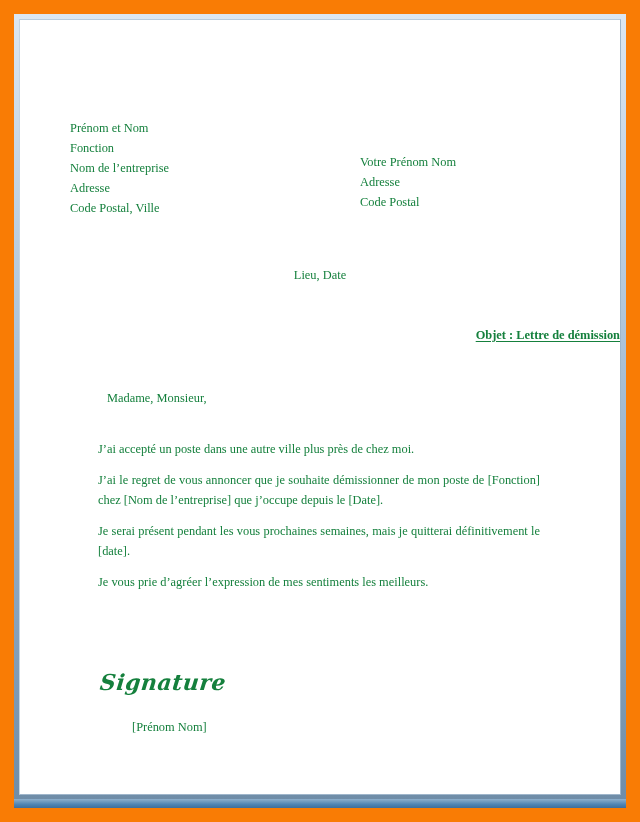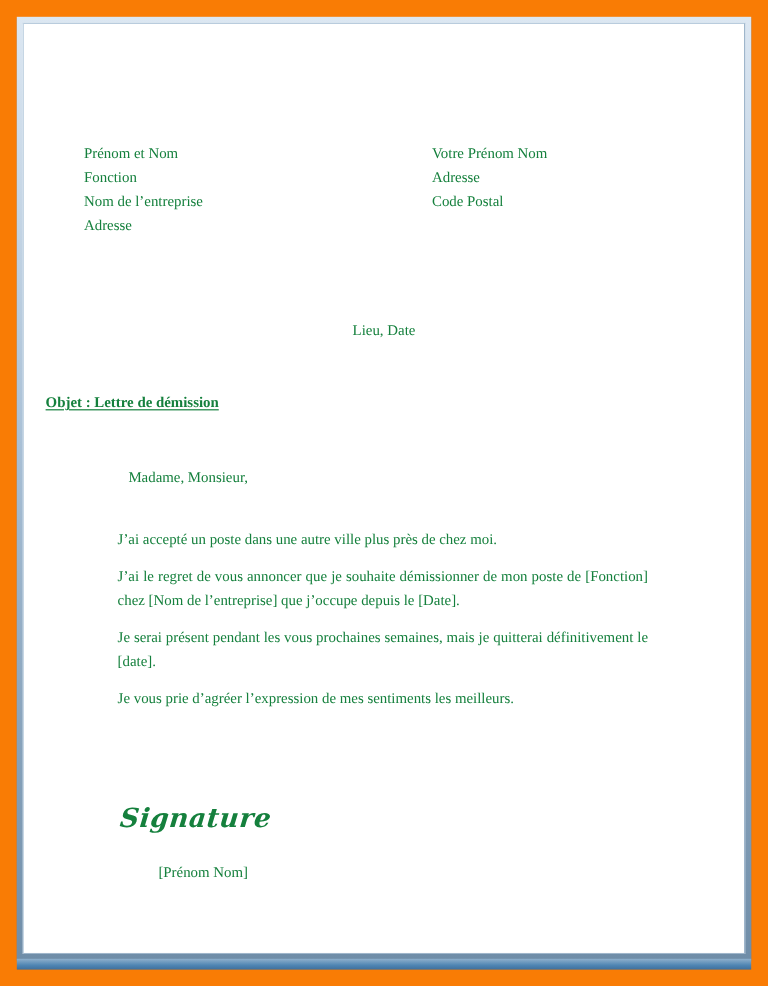--- a/index.html
+++ b/index.html
@@ -76,6 +76,7 @@
   }
   .addr-right {
     width: 200px;
+    margin-top: 34px;
   }
   .addr-line {
     white-space: pre;

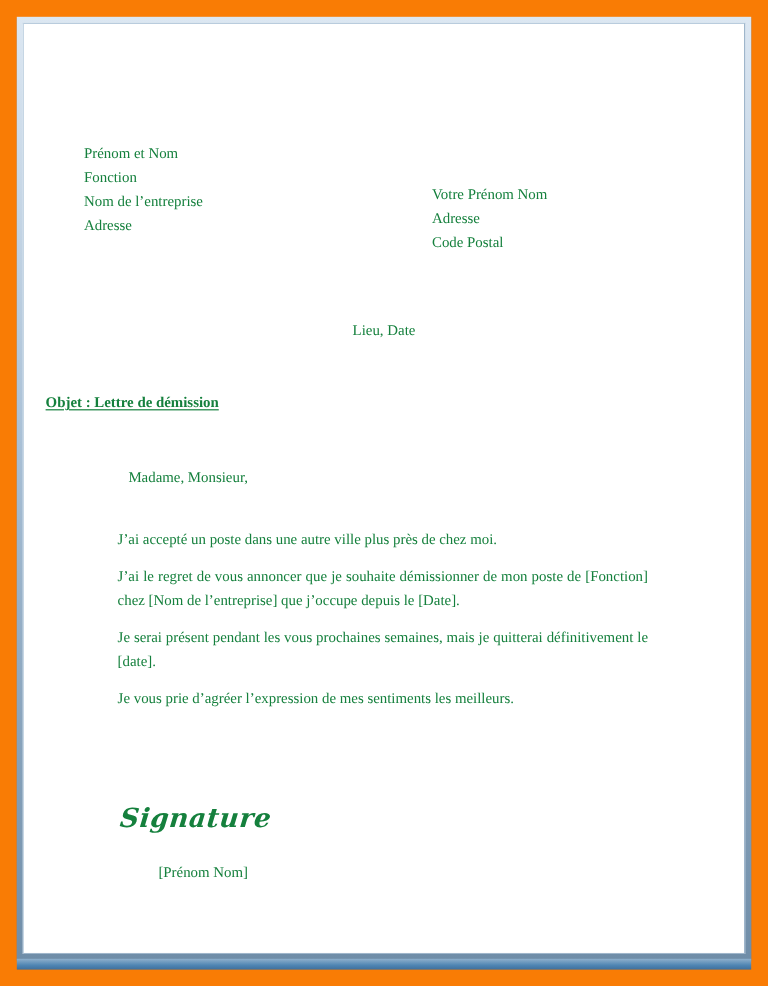--- a/index.html
+++ b/index.html
@@ -162,6 +162,7 @@
           <div class="addr-line">Fonction</div>
           <div class="addr-line">Nom de l’entreprise</div>
           <div class="addr-line">Adresse</div>
+          <div class="addr-line">Code Postal, Ville</div>
         </div>
 
         <div class="addr-right">

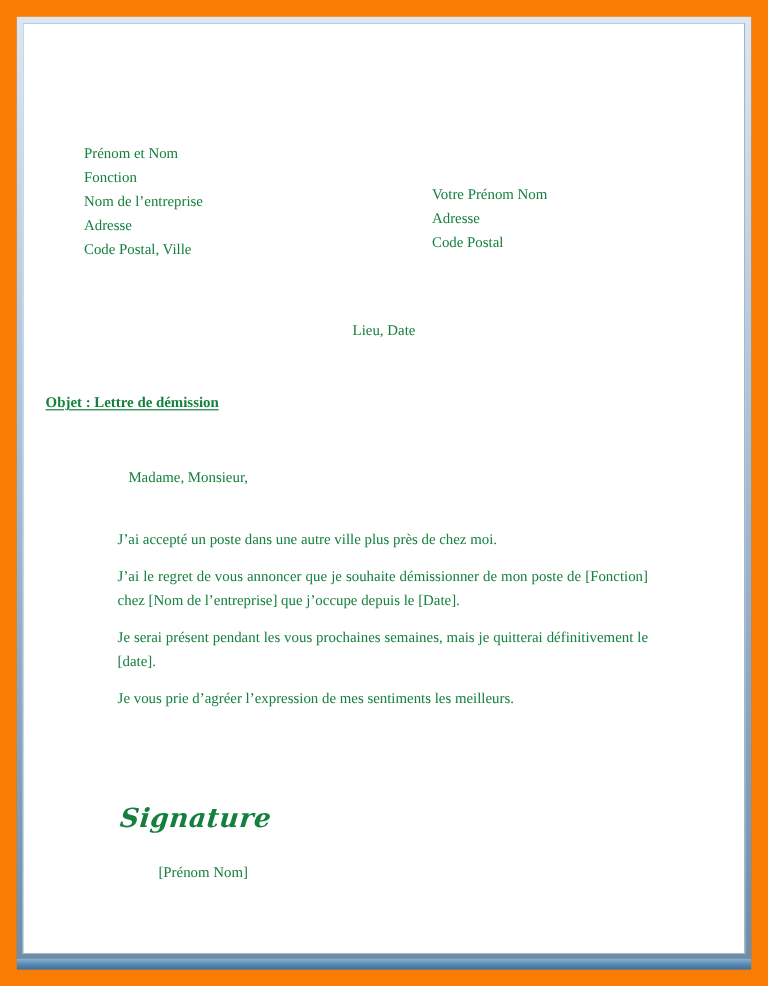--- a/index.html
+++ b/index.html
@@ -96,7 +96,7 @@
     top: 305px;
     left: 0;
     right: 0;
-    text-align: left;
+    text-align: right;
     padding-left: 18px;
     box-sizing: border-box;
   }

